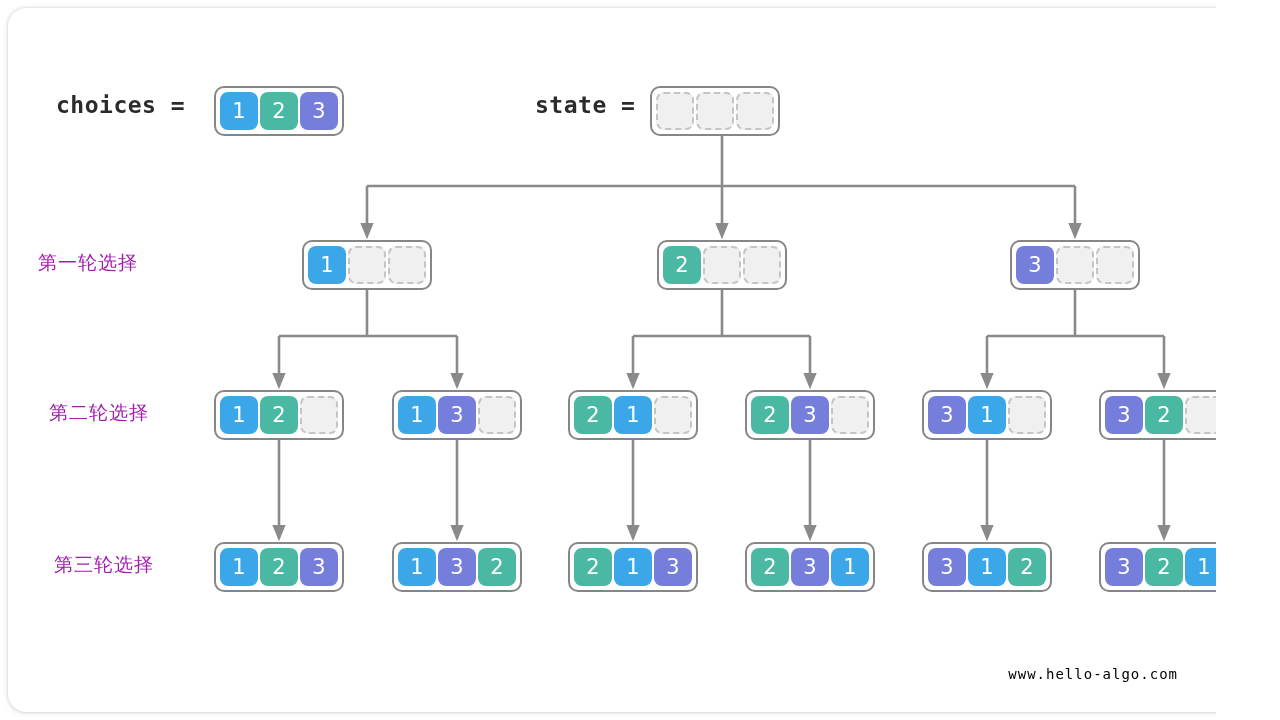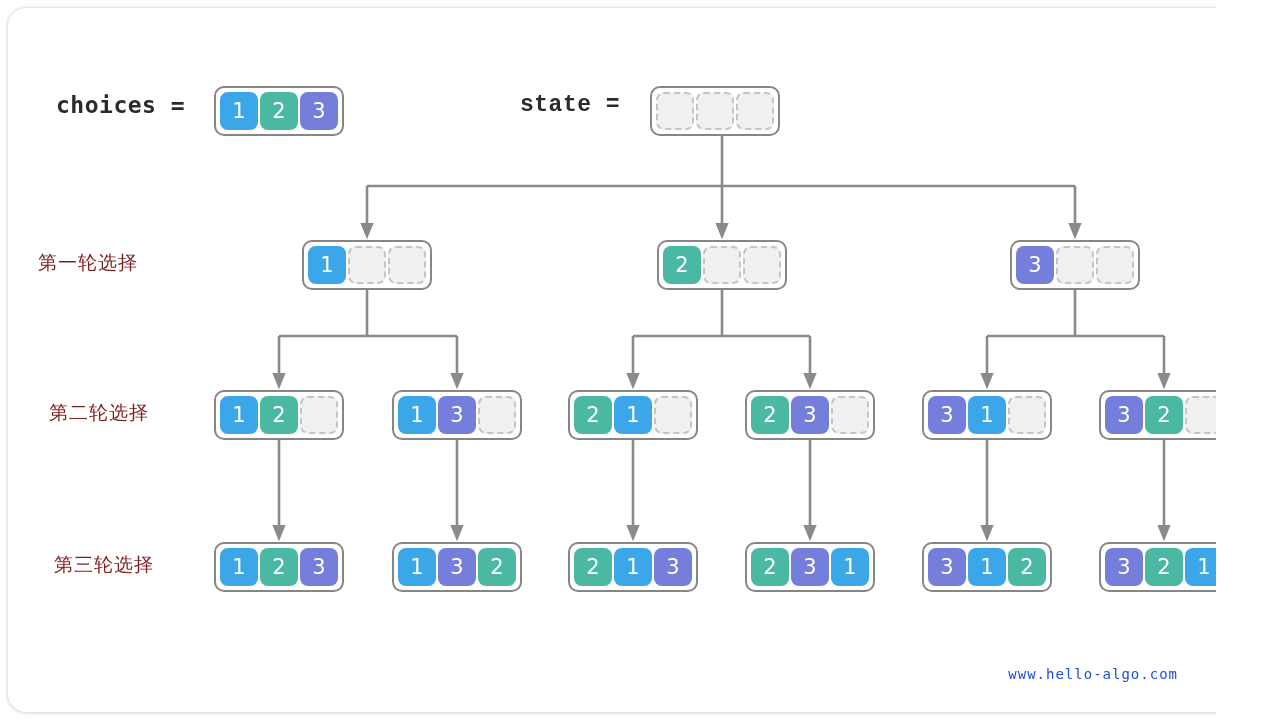--- a/index.html
+++ b/index.html
@@ -149,7 +149,7 @@
       <div class="cell" style="background: rgb(118, 126, 219);">3</div>
     </div>
 
-  <div class="code-label" style="left:520px; top:92px;font-family:Liberation Mono, monospace;">state =</div>
+  <div class="code-label" style="left:535px; top:92px;">state =</div>
   <div class="group" id="state-group" style="left:650px; top:86px;">
       <div class="cell empty"></div>
       <div class="cell empty"></div>

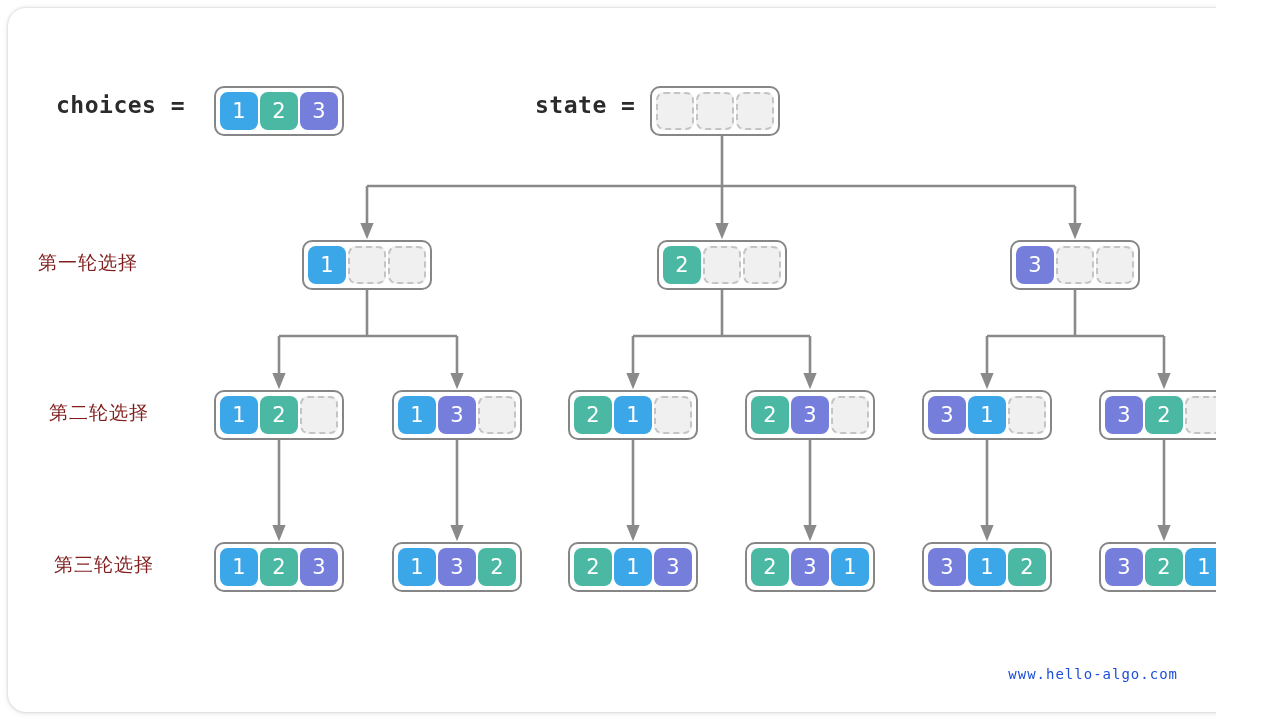--- a/index.html
+++ b/index.html
@@ -43,7 +43,7 @@
     position: absolute;
     font-family: "DejaVu Sans", "Liberation Sans", sans-serif;
     font-size: 19px;
-    color: #7f1d1d;
+    color: #a21caf;
     white-space: nowrap;
     letter-spacing: 1px;
   }

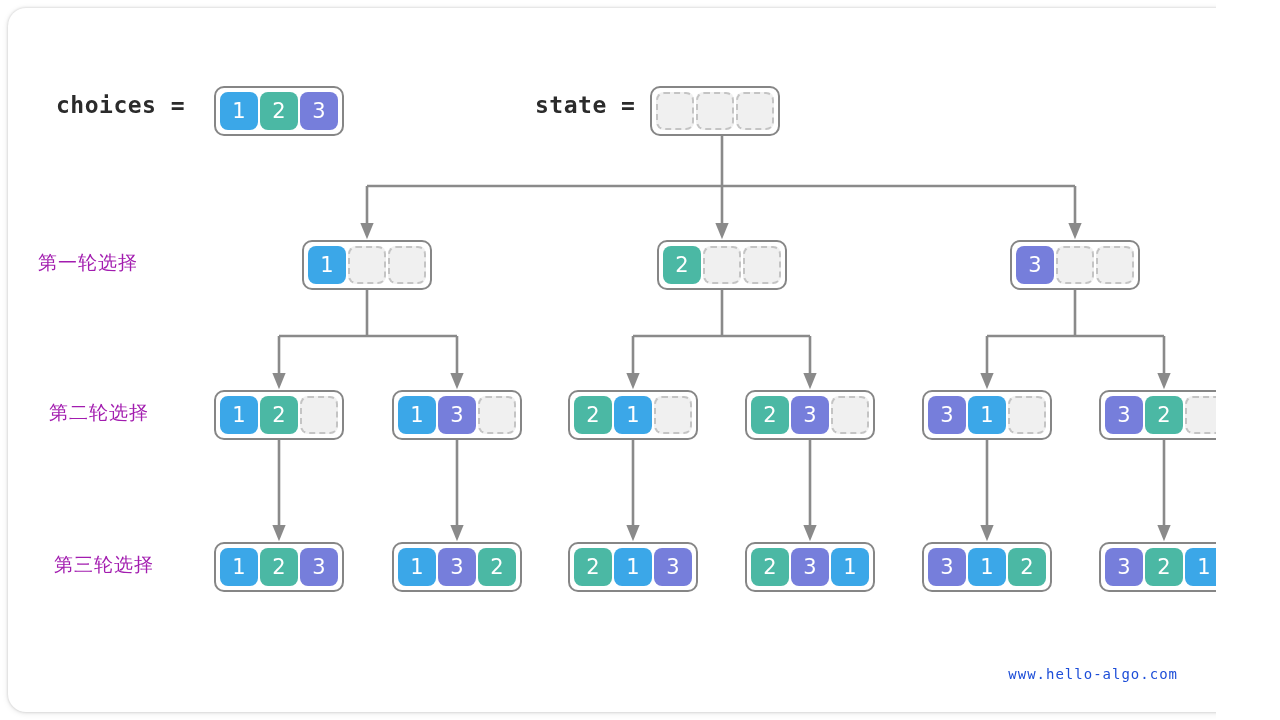--- a/index.html
+++ b/index.html
@@ -94,7 +94,7 @@
     bottom: 38px;
     font-family: "DejaVu Sans Mono", "Liberation Mono", monospace;
     font-size: 14px;
-    color: #1d4ed8;
+    color: #000000;
     letter-spacing: 1px;
   }
 </style>

